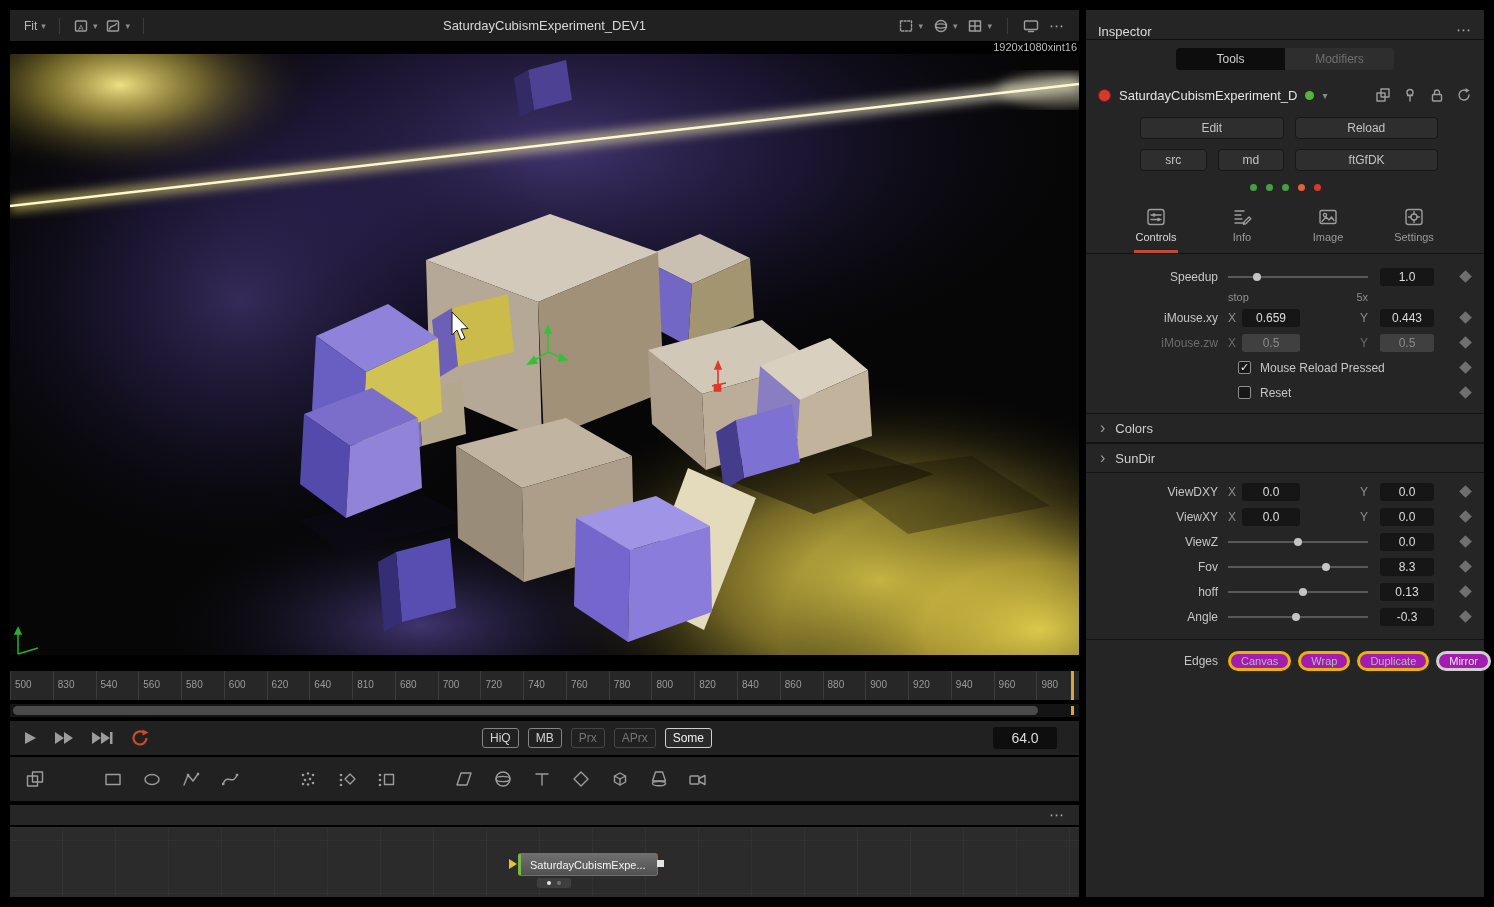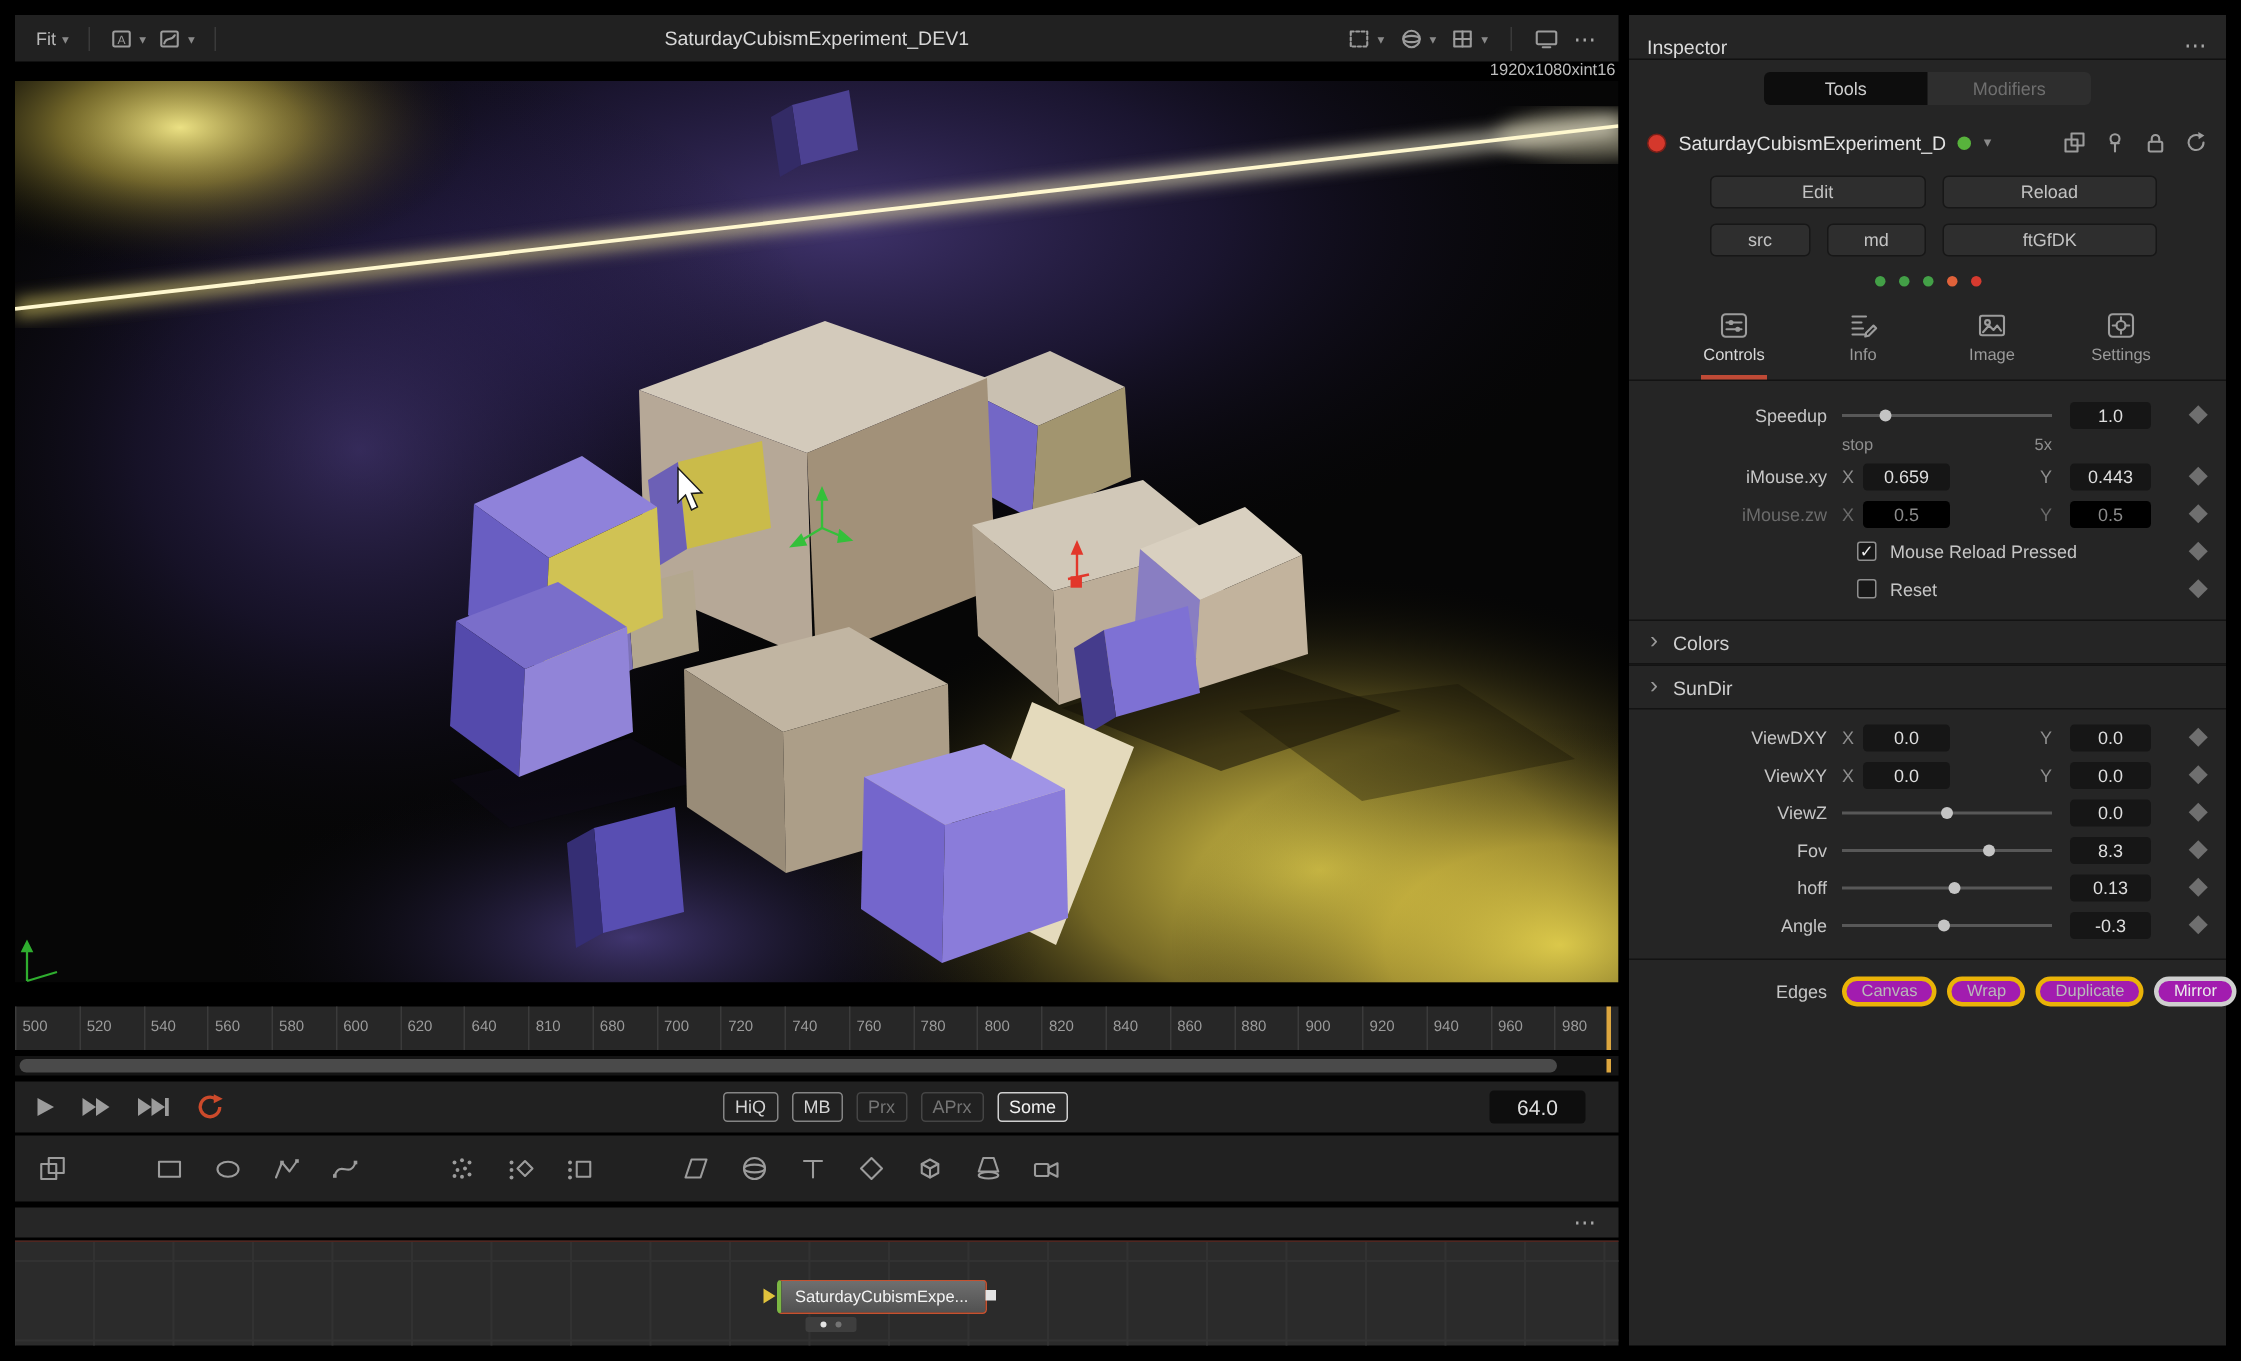--- a/index.html
+++ b/index.html
@@ -92,7 +92,7 @@
 .key{margin-left:auto;width:9px;height:9px;background:#6f6f6f;transform:rotate(45deg)}
 .range-labels{flex:0 0 140px;display:flex;justify-content:space-between;color:#8f8f8f;font-size:11px}
 .dim .plabel,.dim .ax{color:#6b6b6b}
-.dim .vbox{color:#8a8a8a;background:#000000}
+.dim .vbox{color:#8a8a8a;background:#404040}
 .cb{width:13px;height:13px;border:1px solid #8f8f8f;border-radius:2px;background:#181818;display:flex;align-items:center;justify-content:center;color:#efefef;font-size:11px;margin:0 9px 0 10px;flex:0 0 auto}
 .cblabel{color:#c6c6c6}
 .sect{display:flex;align-items:center;height:30px;padding-left:14px;gap:10px;border-top:1px solid #131313;border-bottom:1px solid #131313}

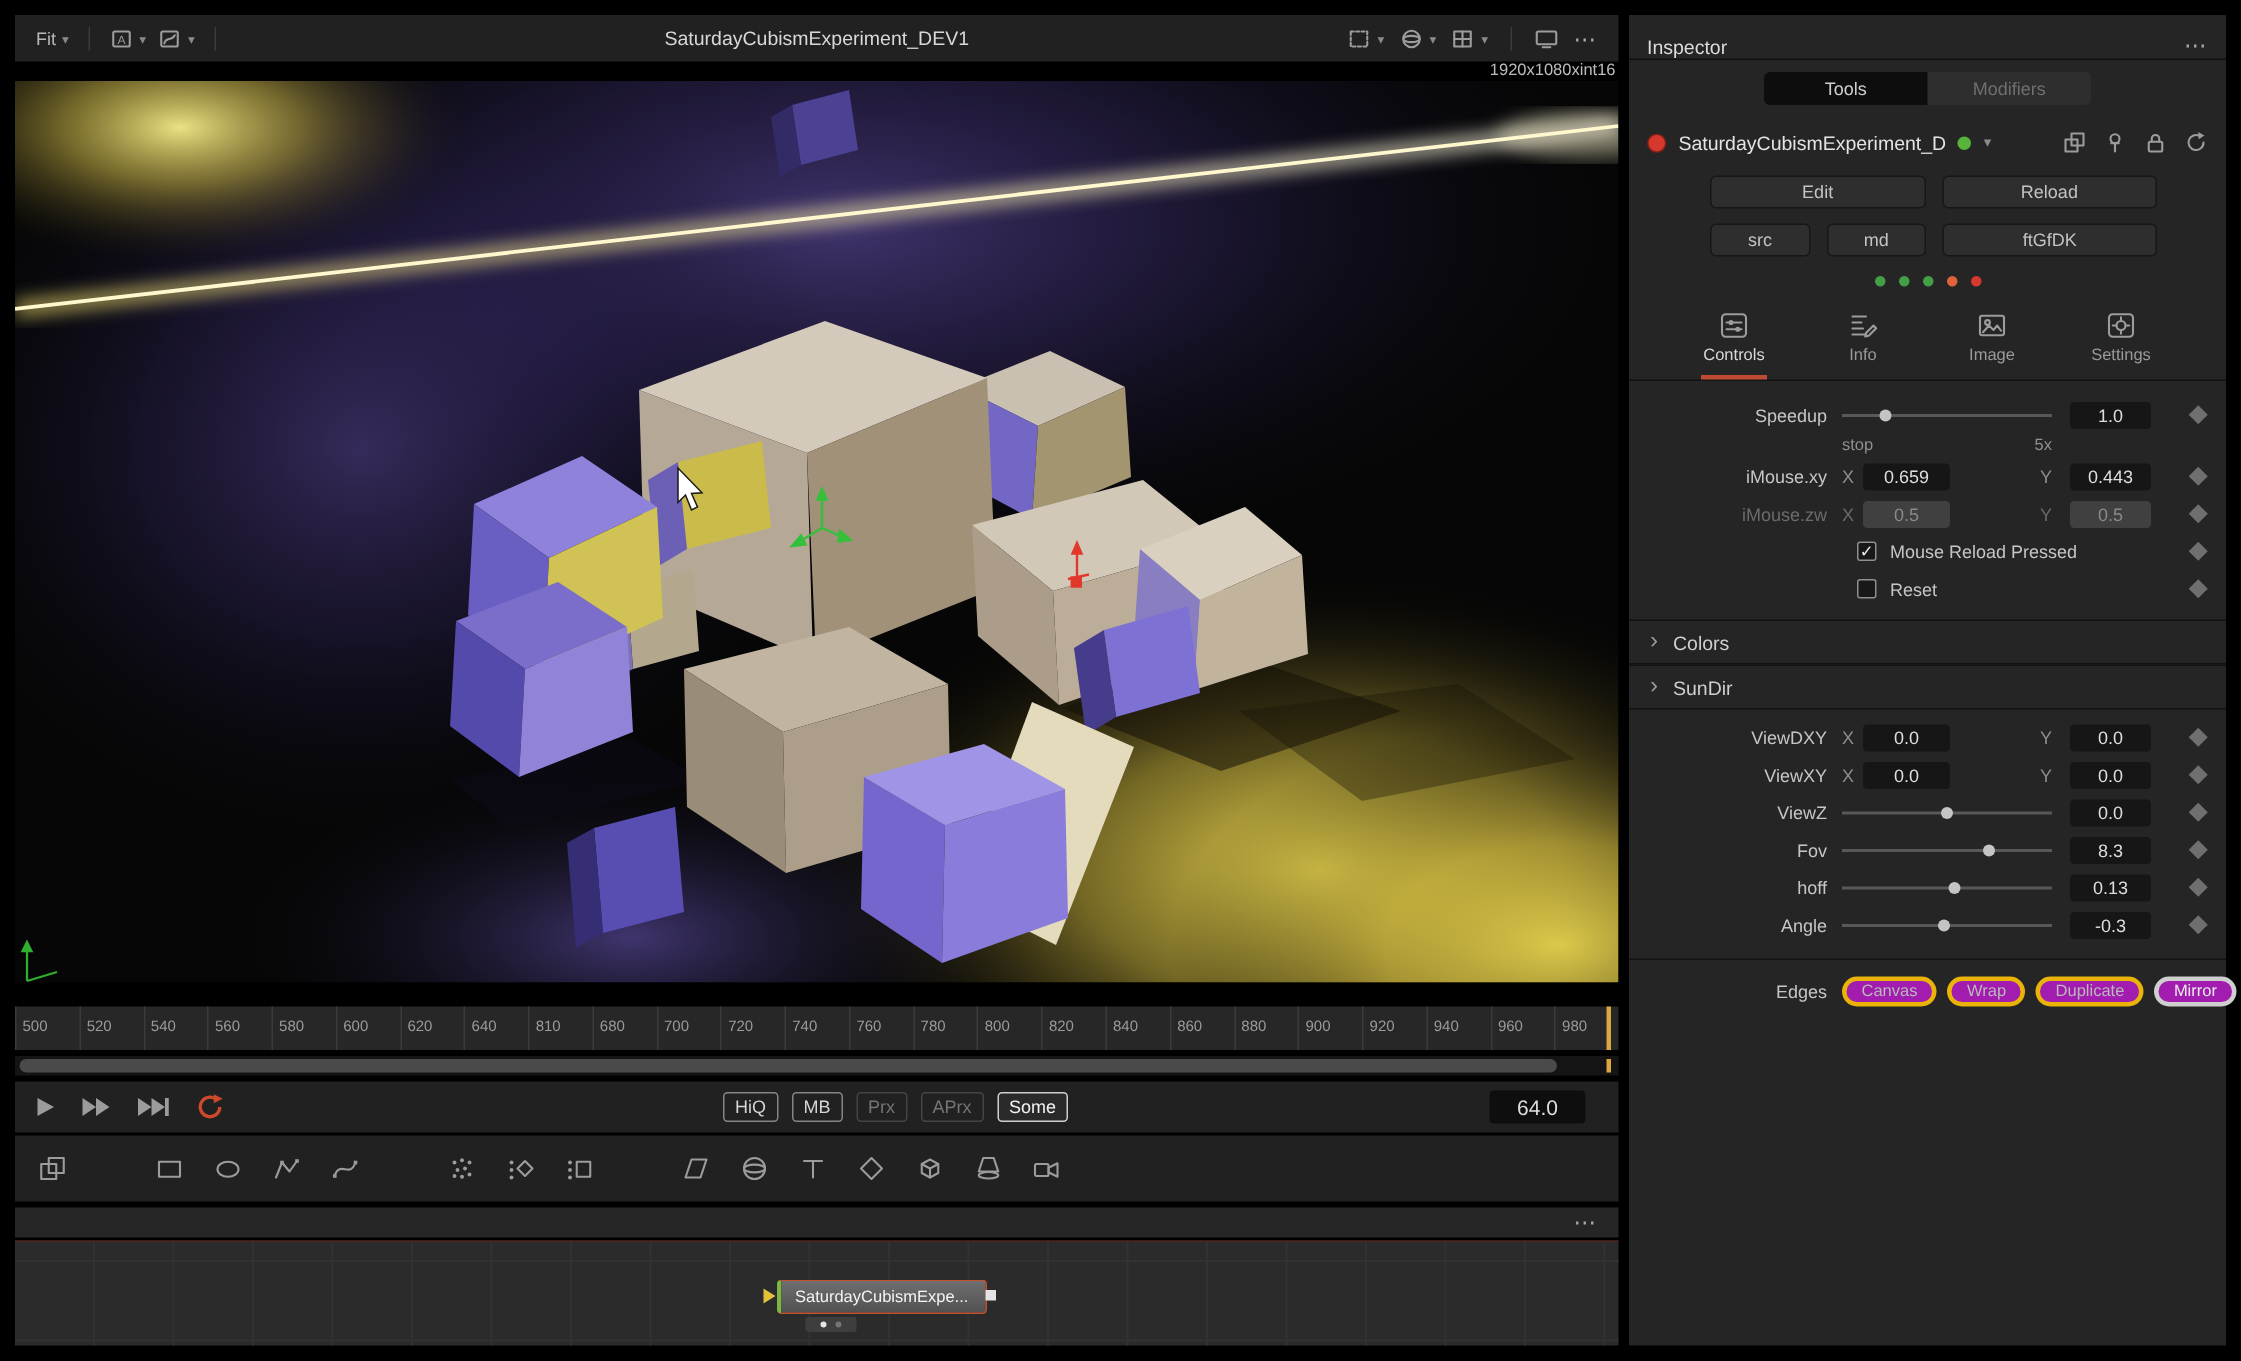--- a/index.html
+++ b/index.html
@@ -293,7 +293,7 @@
   <div class="ticks">
 
   <span class="tick">500</span>
-      <span class="tick">520</span>
+      <span class="tick">830</span>
       <span class="tick">540</span>
       <span class="tick">560</span>
       <span class="tick">580</span>

